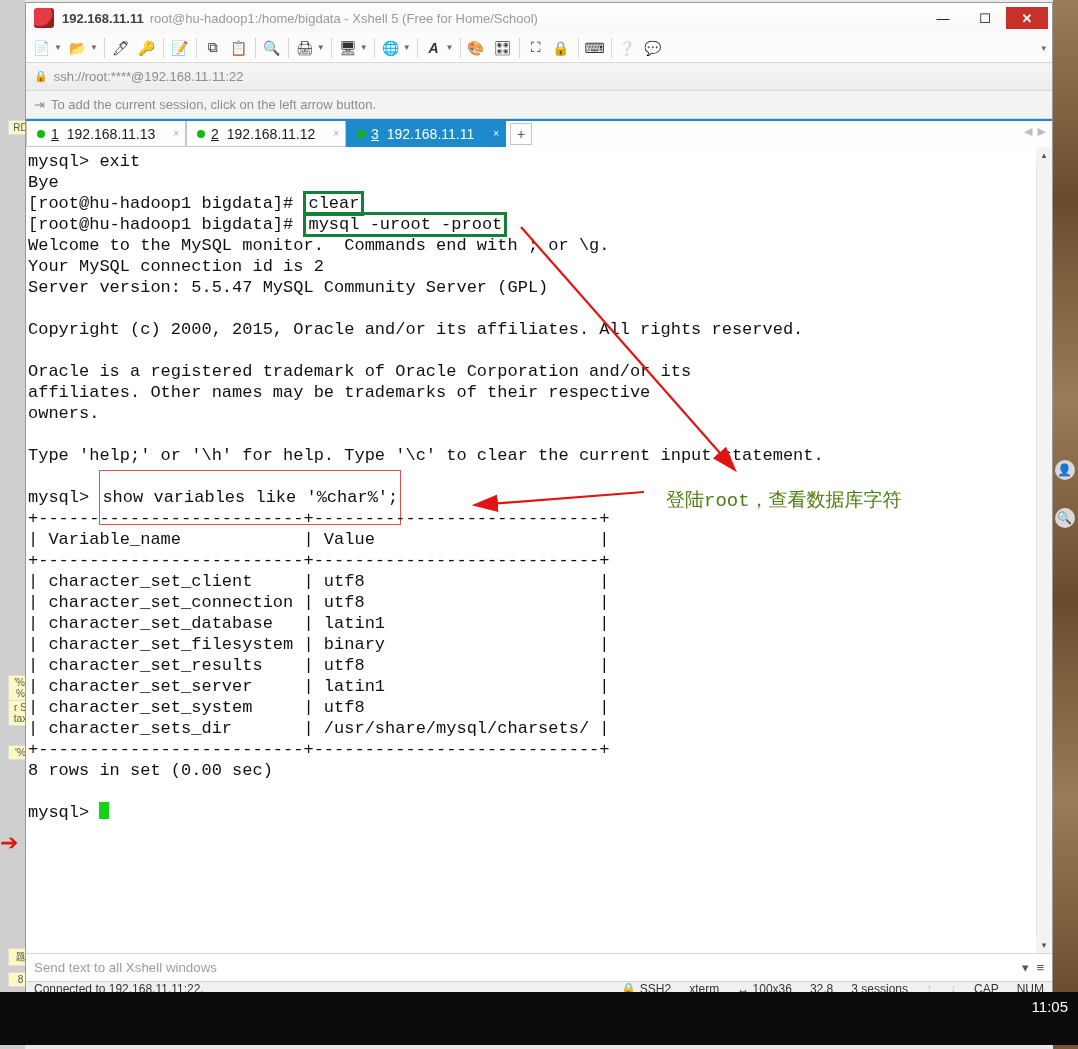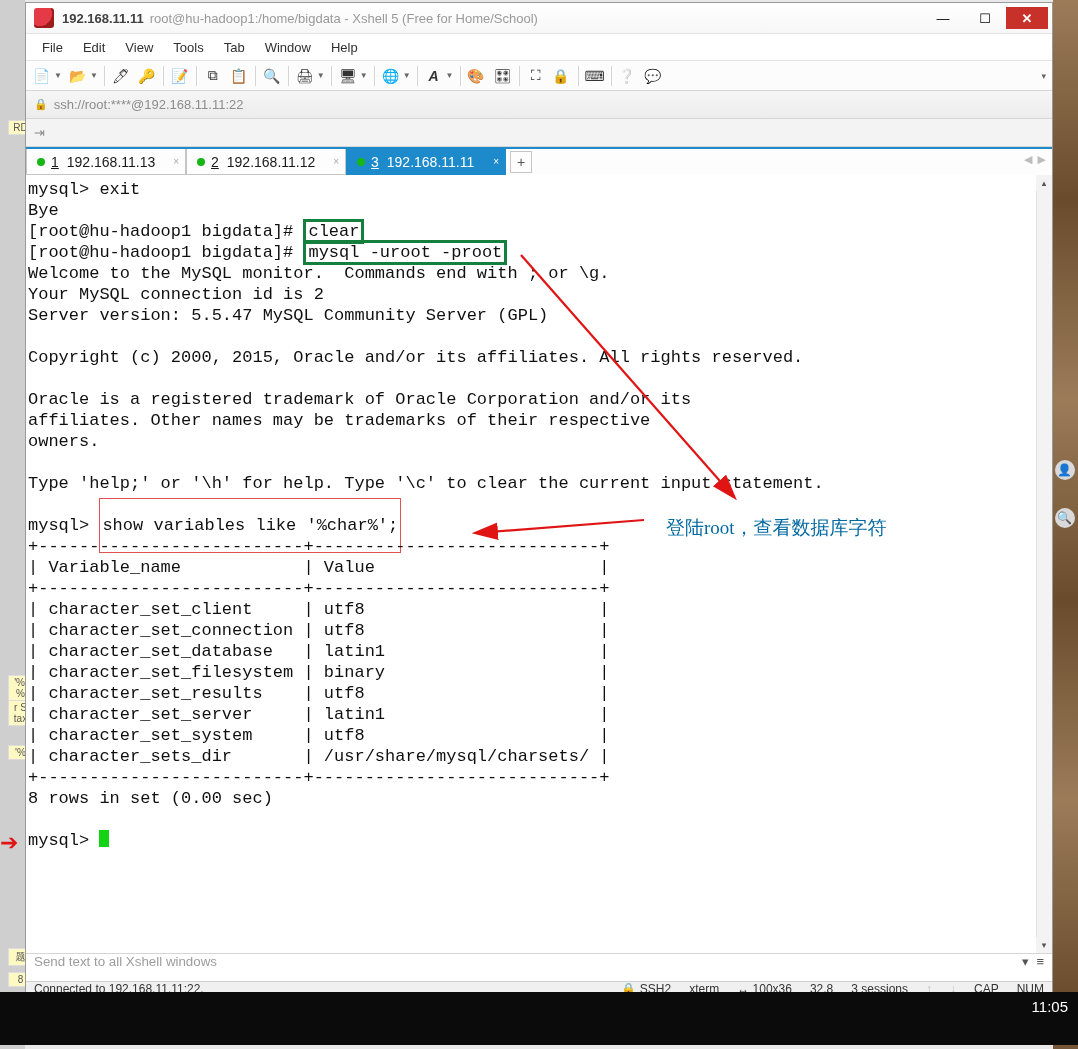--- a/index.html
+++ b/index.html
@@ -98,15 +98,6 @@
     </div>
   </div>
 
-  <div class="menubar">
-    <span>File</span>
-    <span>Edit</span>
-    <span>View</span>
-    <span>Tools</span>
-    <span>Tab</span>
-    <span>Window</span>
-    <span>Help</span>
-  </div>
 
   <div class="toolbar">
     <span class="tb">📄</span>

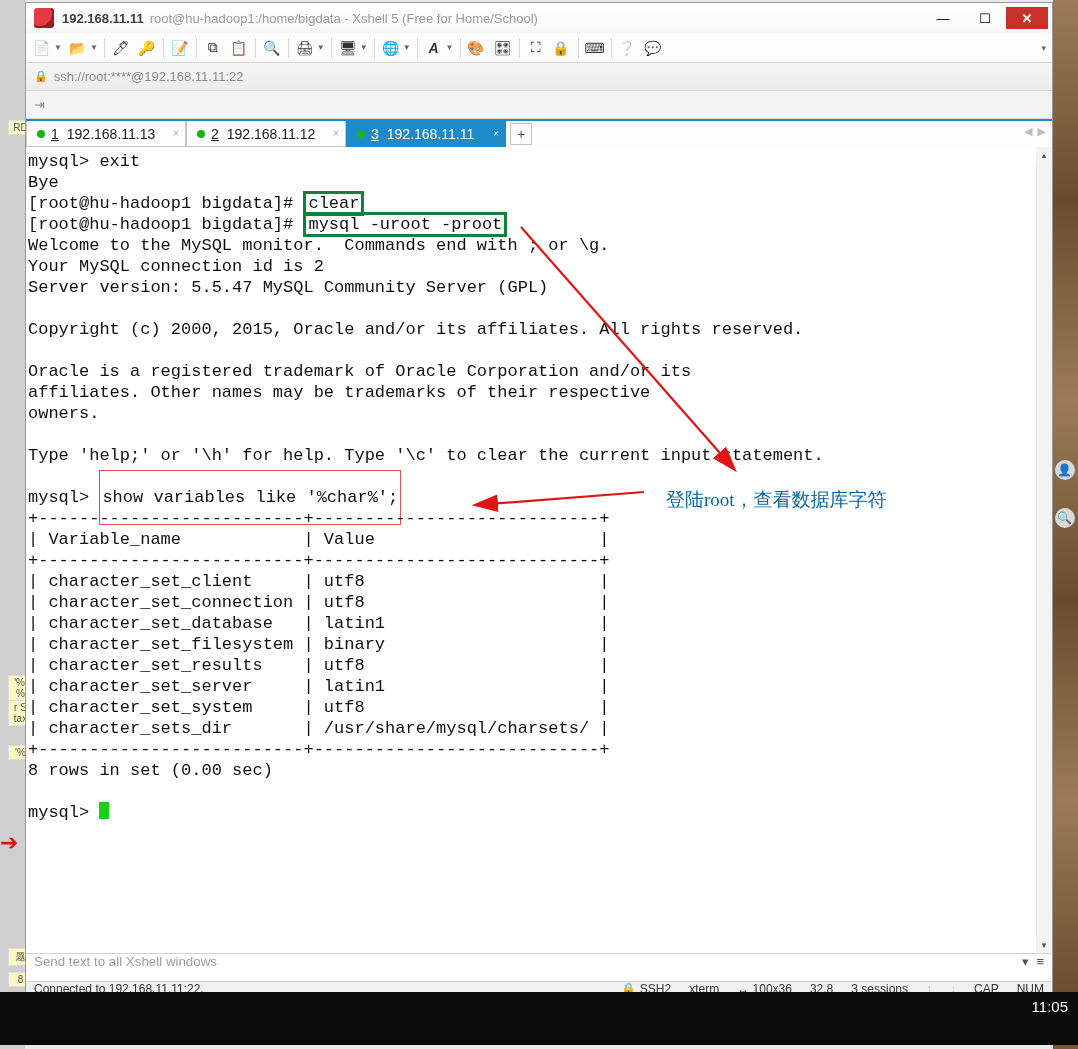--- a/index.html
+++ b/index.html
@@ -147,6 +147,7 @@
 
   <div class="hintbar">
     <span>⇥</span>
+    <span>To add the current session, click on the left arrow button.</span>
   </div>
 
   <div class="tabstrip">

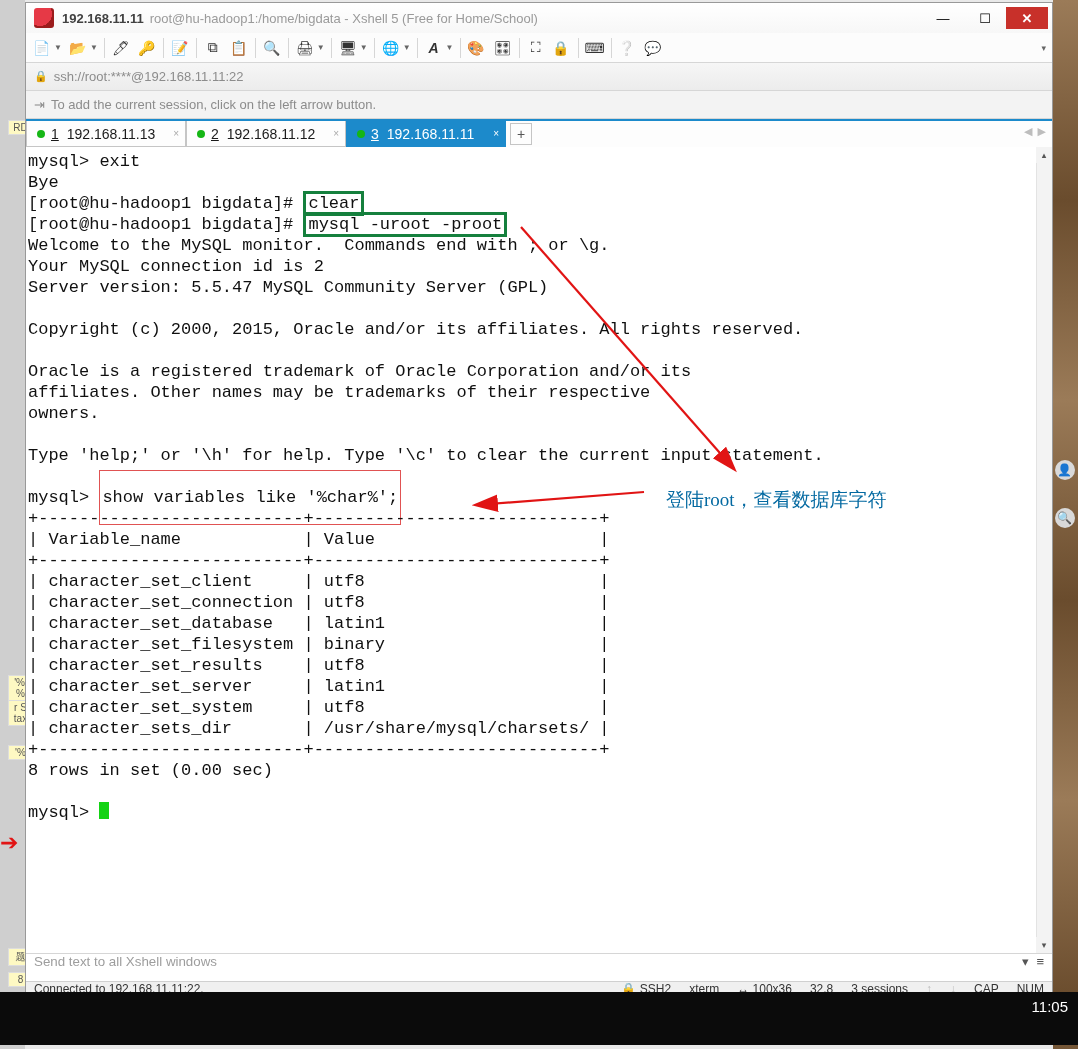--- a/index.html
+++ b/index.html
@@ -46,7 +46,7 @@
   .hl1{border:3px solid #15803d;padding:0 2px}
   .hl2{border:1px solid #e05252;padding:17px 2px}
   .curs{display:inline-block;width:10px;height:17px;background:#14d314;vertical-align:-2px}
-  .anno{position:absolute;left:640px;top:340px;color:#0369a1;font-size:19px;font-family:Liberation Serif, serif}
+  .anno{position:absolute;left:640px;top:340px;color:#4d7c0f;font-size:19px;font-family:Liberation Mono, monospace}
   
   .compose{height:28px;border-top:1px solid #d6d6d6;background:#fff;display:flex;align-items:flex-start;padding:0 8px}
   .compose input{flex:1;border:none;outline:none;color:#333}

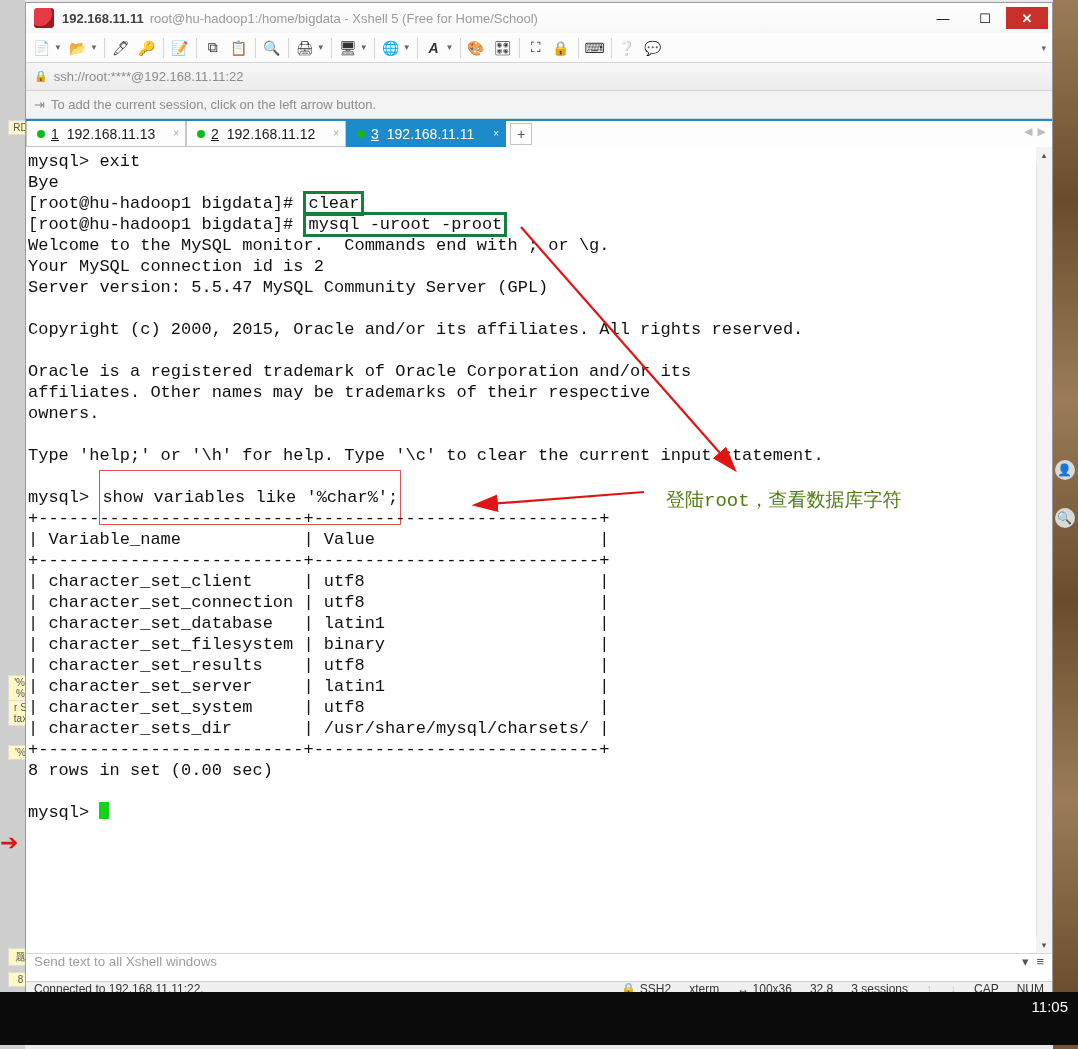--- a/index.html
+++ b/index.html
@@ -48,7 +48,7 @@
   .curs{display:inline-block;width:10px;height:17px;background:#14d314;vertical-align:-2px}
   .anno{position:absolute;left:640px;top:340px;color:#4d7c0f;font-size:19px;font-family:Liberation Mono, monospace}
   
-  .compose{height:28px;border-top:1px solid #d6d6d6;background:#fff;display:flex;align-items:flex-start;padding:0 8px}
+  .compose{height:28px;border-top:1px solid #d6d6d6;background:#fff;display:flex;align-items:center;padding:0 8px}
   .compose input{flex:1;border:none;outline:none;color:#333}
   .compose input::placeholder{color:#9d9d9d}
   .compose .btns{display:flex;gap:8px;color:#555}

